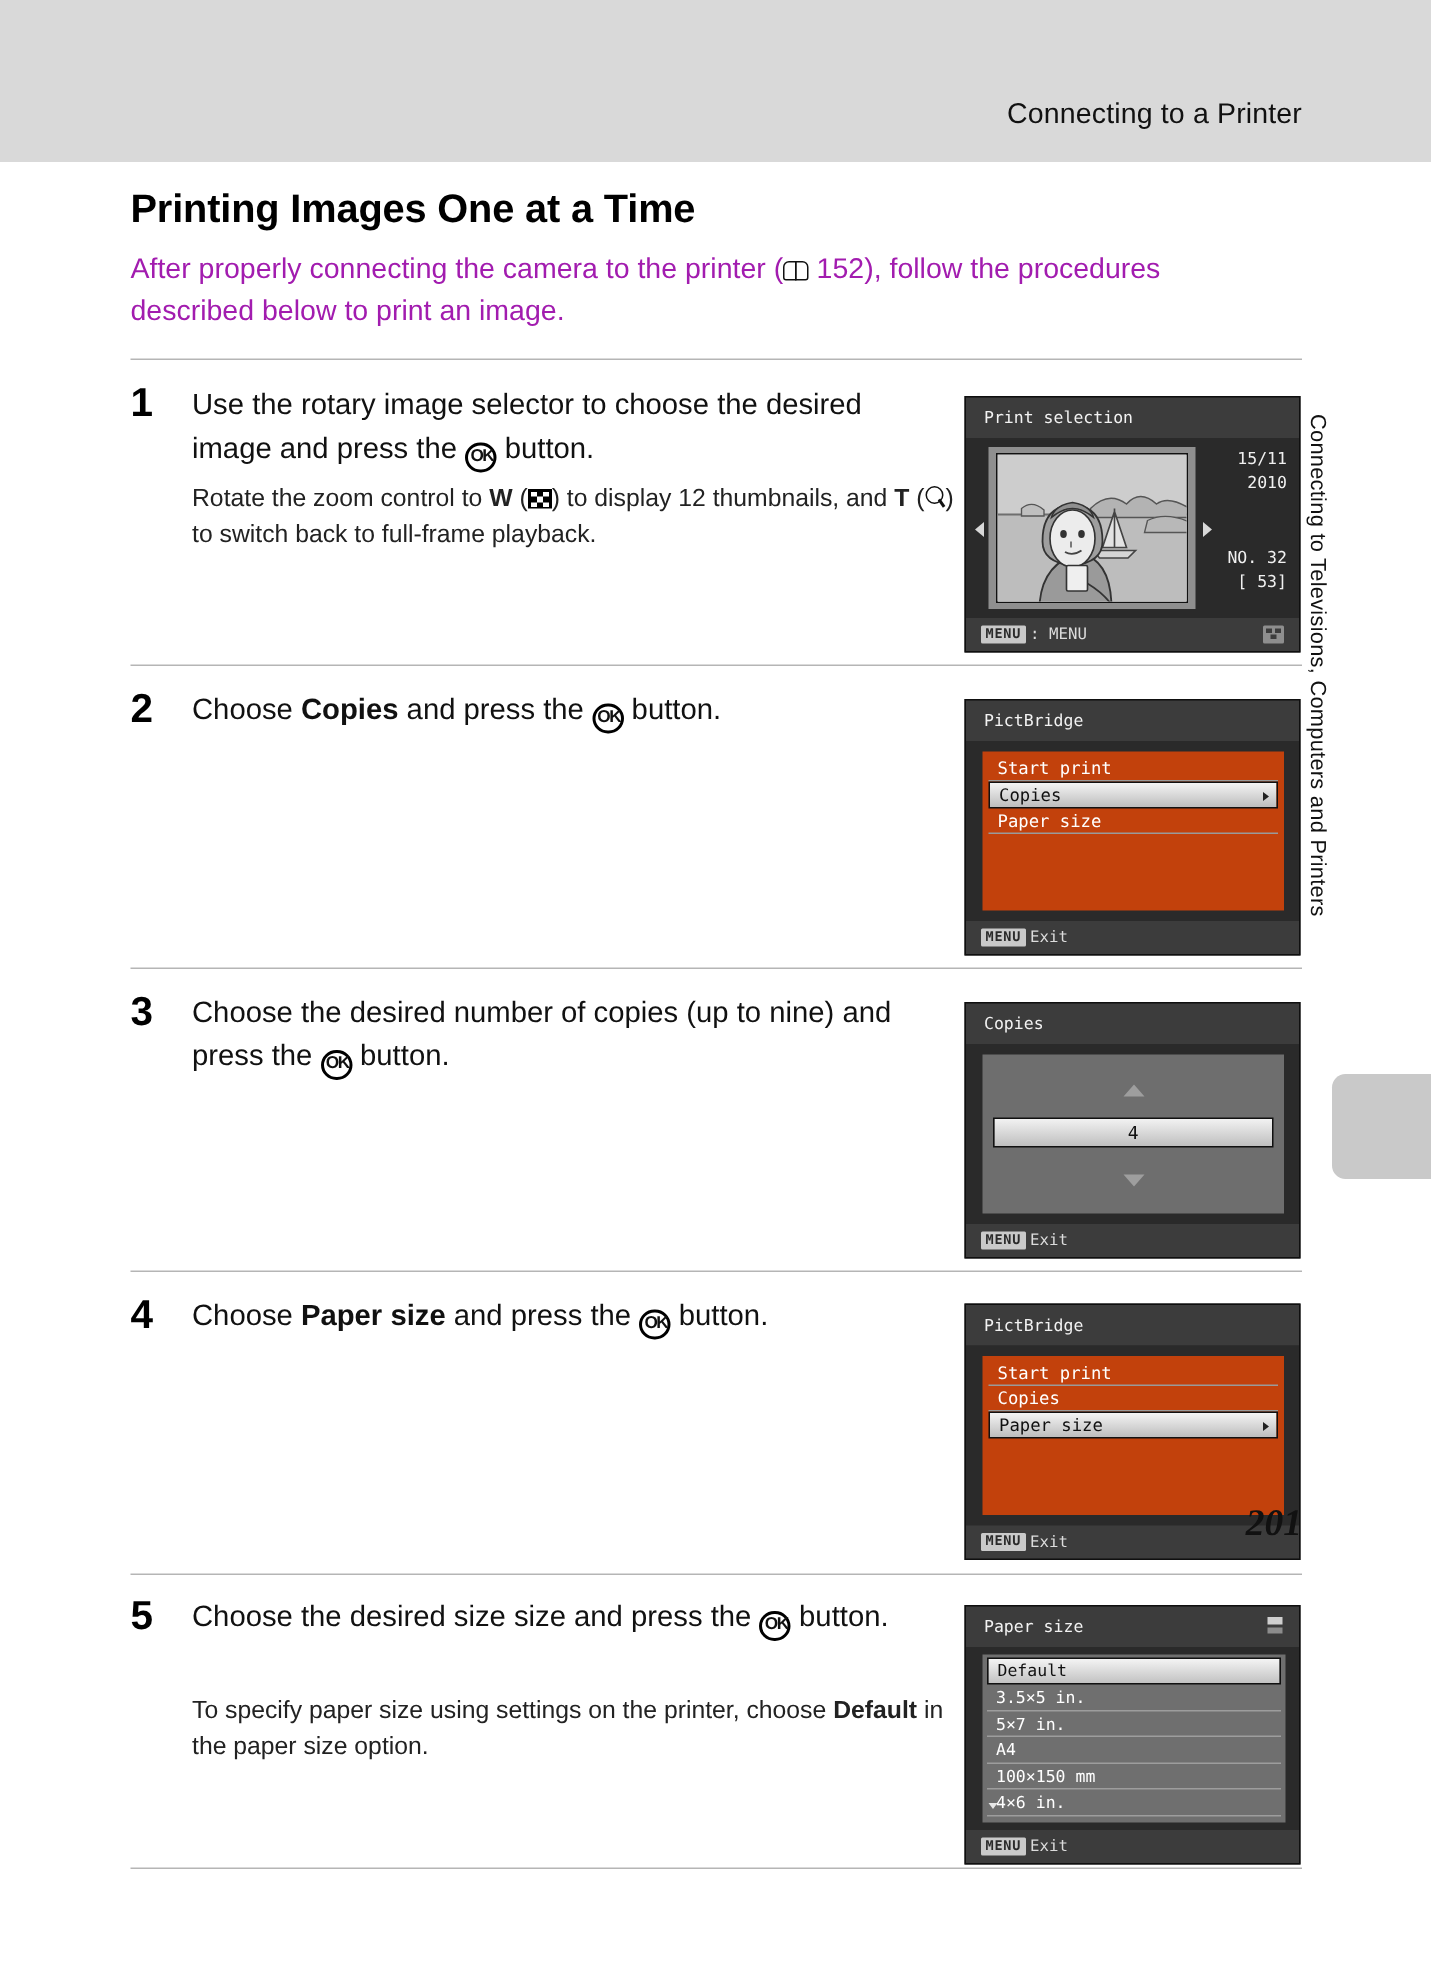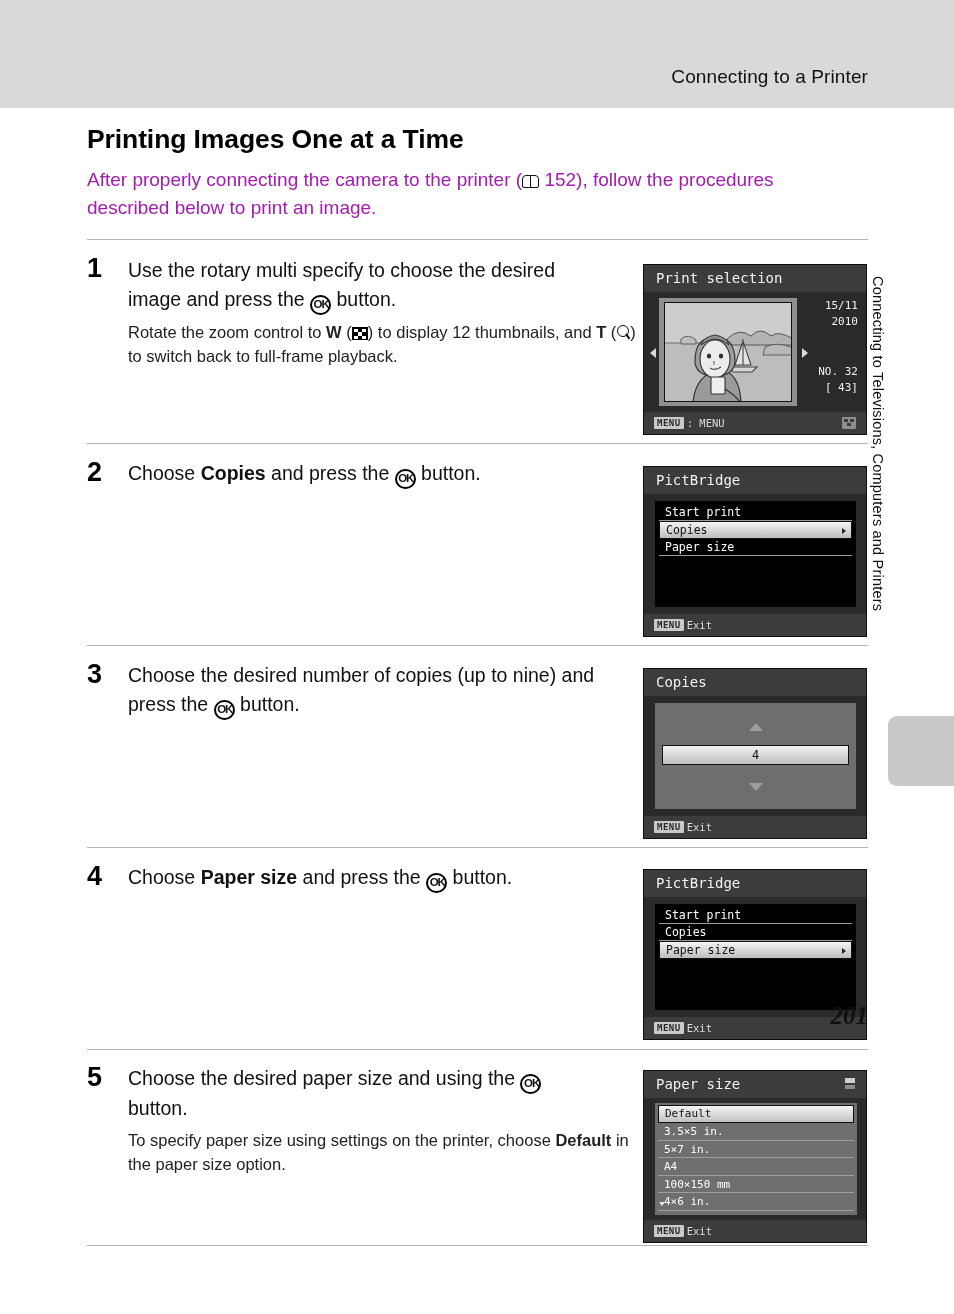--- a/index.html
+++ b/index.html
@@ -408,7 +408,7 @@
 
   <div class="step-num" style="left:87px; top:253px">1</div>
   <div class="step-head" style="left:128px; top:256px">
-    <span>Use the rotary multi specify to choose the desired image and press the </span><span class="ok-glyph">OK</span><span> button.</span>
+    <span>Use the rotary image selector to choose the desired image and press the </span><span class="ok-glyph">OK</span><span> button.</span>
   </div>
   <div class="step-body" style="left:128px; top:320px">
     <span>Rotate the zoom control to </span><b>W</b><span> (</span><span class="thumb-glyph"><i></i><i></i><i></i><i></i><i></i></span><span>) to display 12 thumbnails, and </span><b>T</b><span> (</span><span class="mag-glyph"></span><span>) to switch back to full-frame playback.</span>

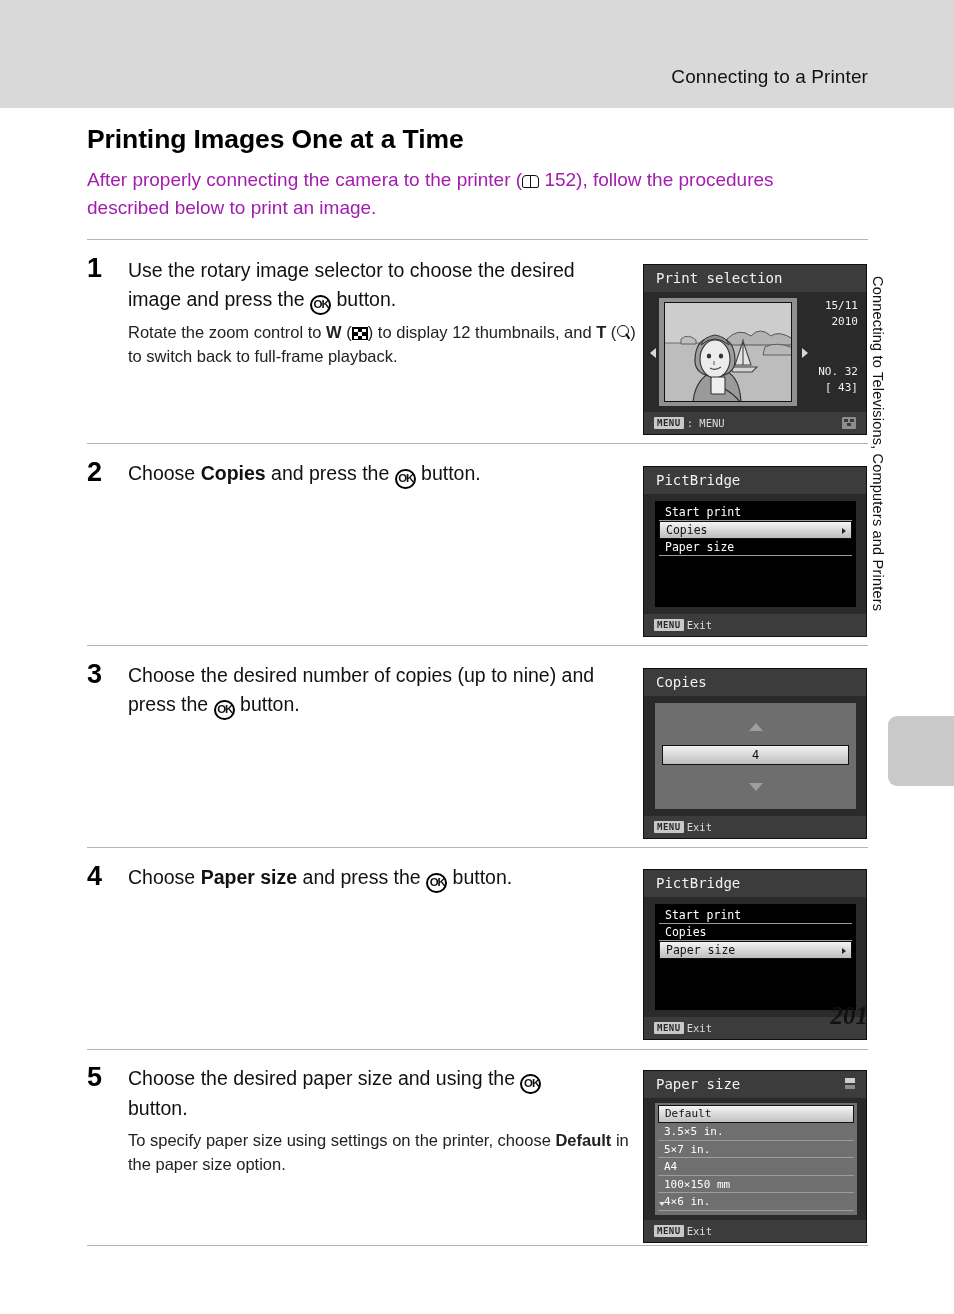--- a/index.html
+++ b/index.html
@@ -188,7 +188,7 @@
   .cam-title {
     height: 27px;
     background: #3c3c3c;
-    font-size: 14px;
+    font-size: 11px;
     line-height: 27px;
     padding-left: 12px;
     color: #f2f2f2;

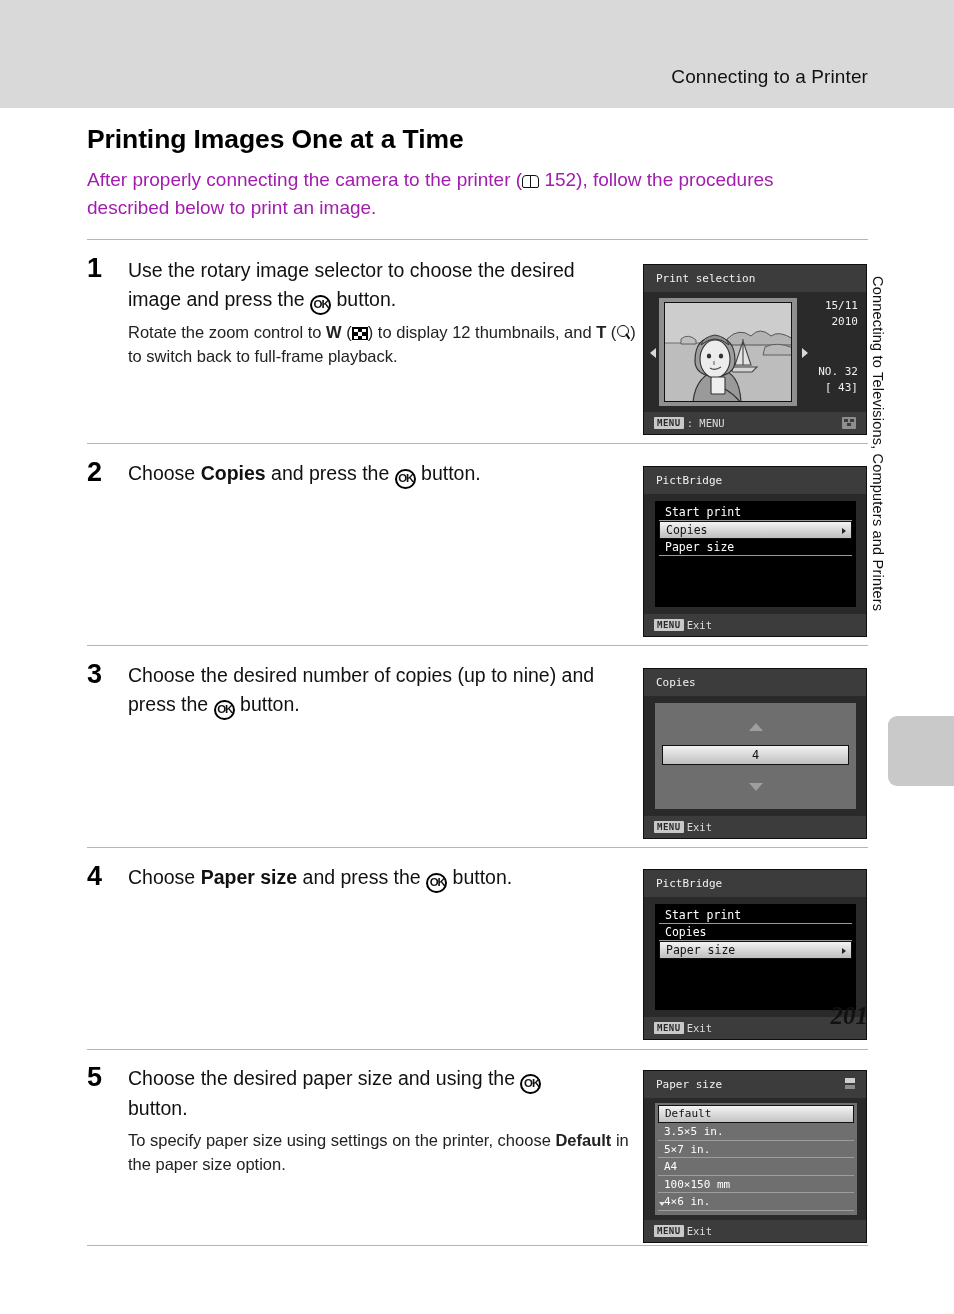--- a/index.html
+++ b/index.html
@@ -447,7 +447,7 @@
         <div>15/11</div>
         <div>2010</div>
         <div class="no">NO. 32</div>
-        <div>[   43]</div>
+        <div>[   53]</div>
       </div>
     </div>
     <div class="cam-foot">

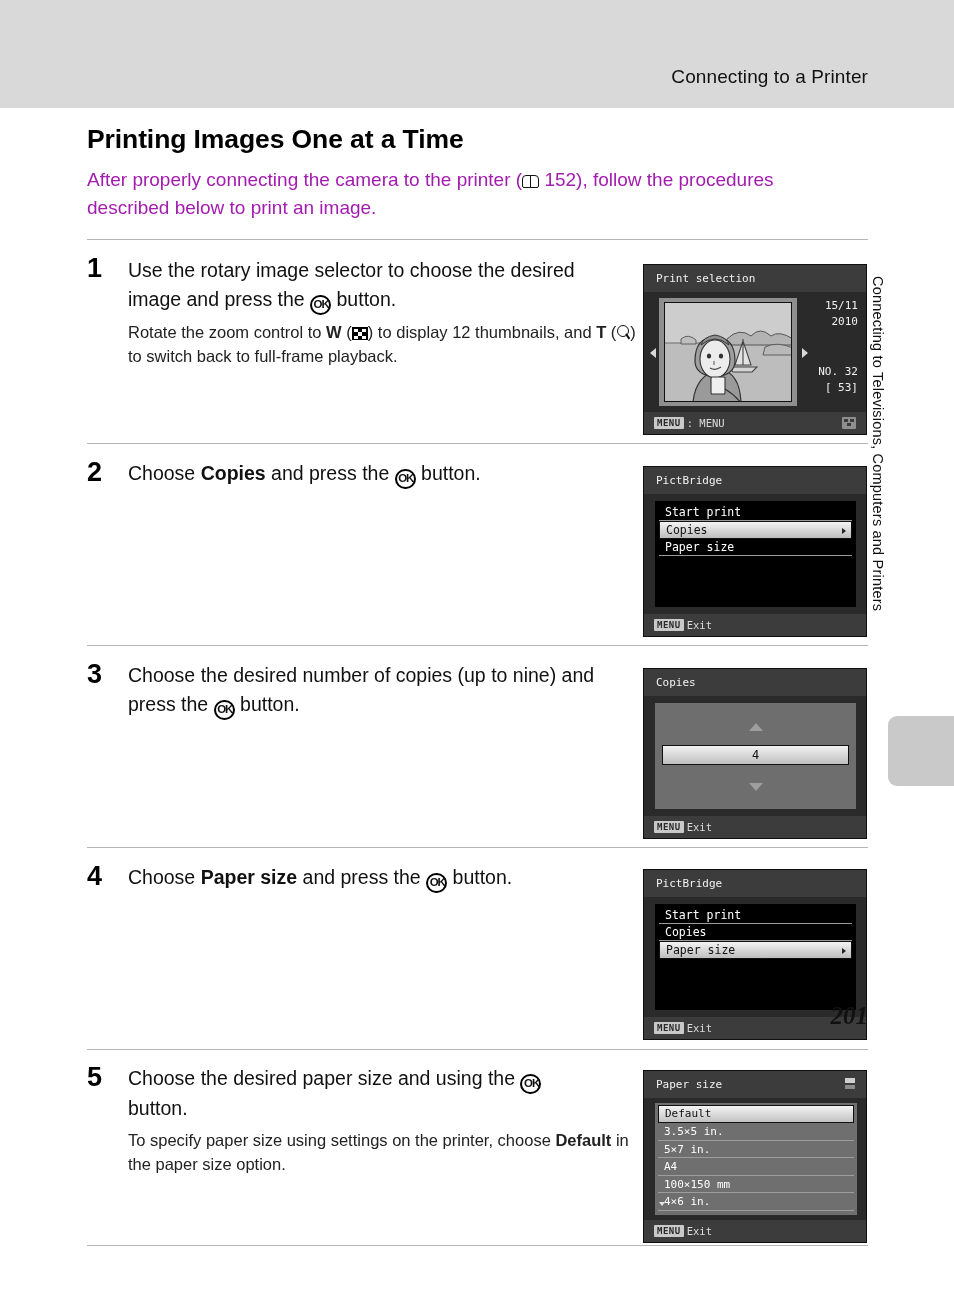--- a/index.html
+++ b/index.html
@@ -284,7 +284,7 @@
     height: 120px;
   }
   .menu-inner {
-    background: #000000;
+    background: #c2410c;
     height: 106px;
     padding: 3px 4px;
   }

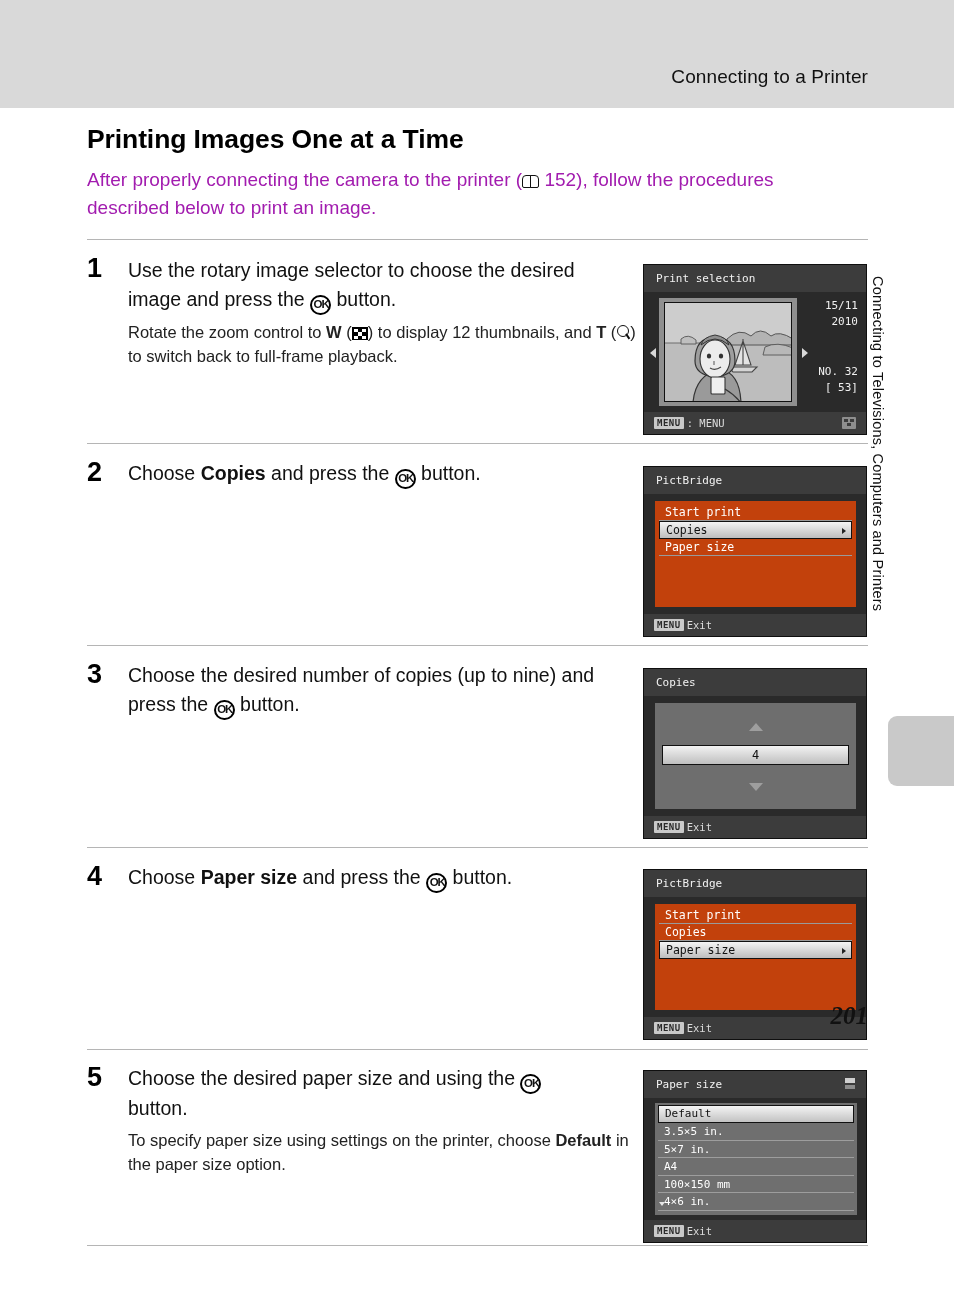--- a/index.html
+++ b/index.html
@@ -519,7 +519,7 @@
 
   <div class="step-num" style="left:87px; top:1062px">5</div>
   <div class="step-head" style="left:128px; top:1064px">
-    <span>Choose the desired paper size and using the </span><span class="ok-glyph">OK</span><span> button.</span>
+    <span>Choose the desired size size and press the </span><span class="ok-glyph">OK</span><span> button.</span>
   </div>
   <div class="step-body" style="left:128px; top:1128px; width:520px">
     <span>To specify paper size using settings on the printer, choose </span><b>Default</b><span> in the paper size option.</span>

